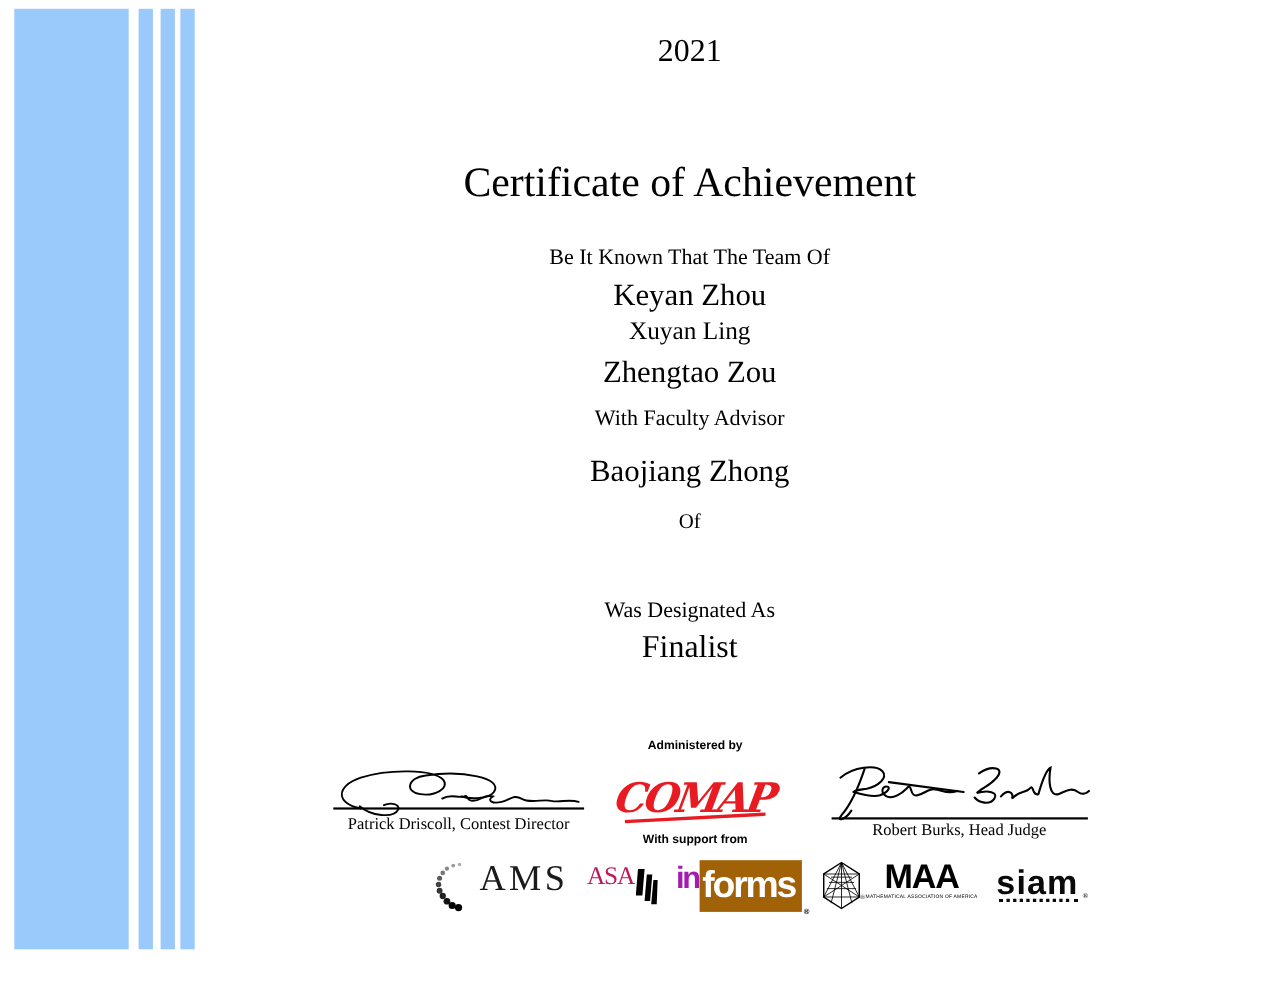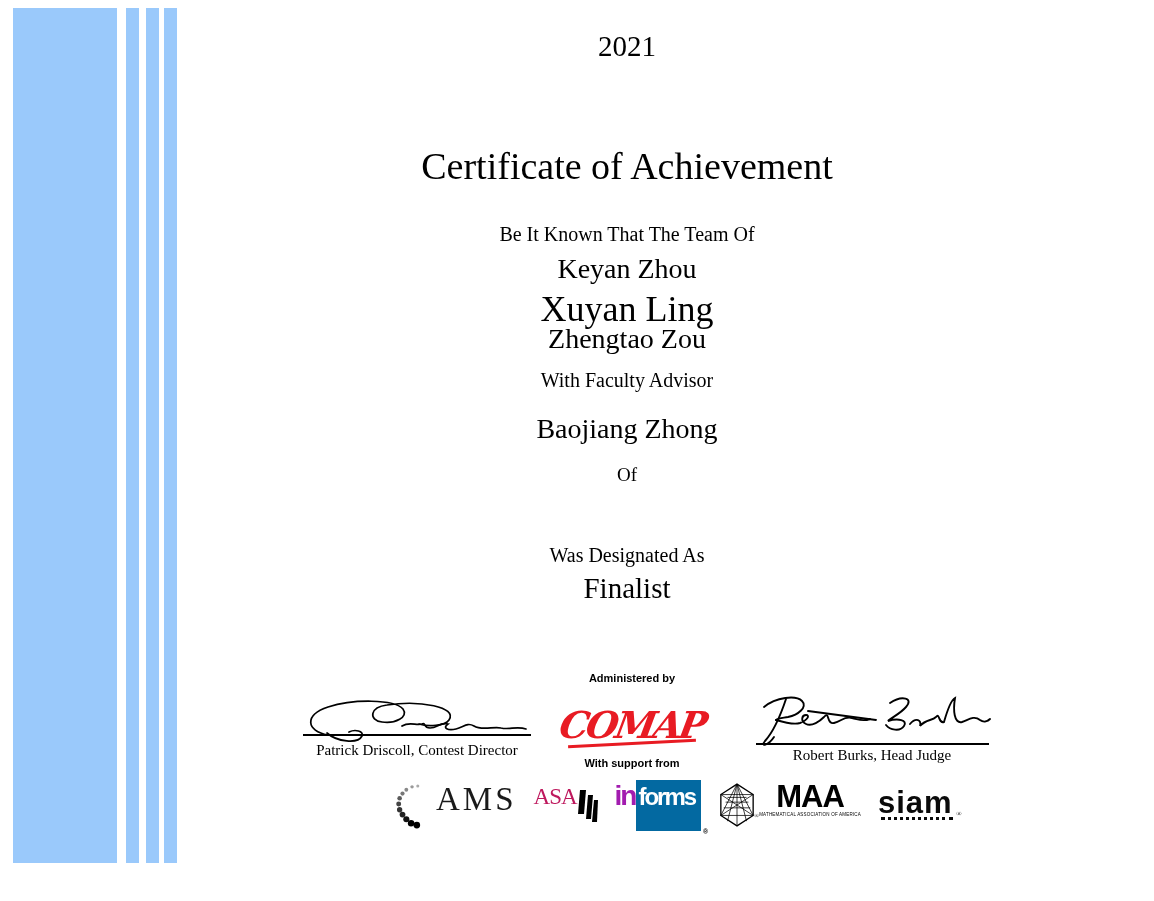--- a/index.html
+++ b/index.html
@@ -28,7 +28,7 @@
   .l-subtitle    { top:144px; font-size:38px; }
   .l-teamintro   { top:223px; font-size:20px; }
   .l-member0     { top:253px; font-size:28px; }
-  .l-member1     { top:288px; font-size:36px; }
+  .l-member1     { top:288px; font-size:23px; }
   .l-member2     { top:323px; font-size:28px; }
   .l-advintro    { top:369px; font-size:20px; }
   .l-advisor     { top:413px; font-size:28px; }

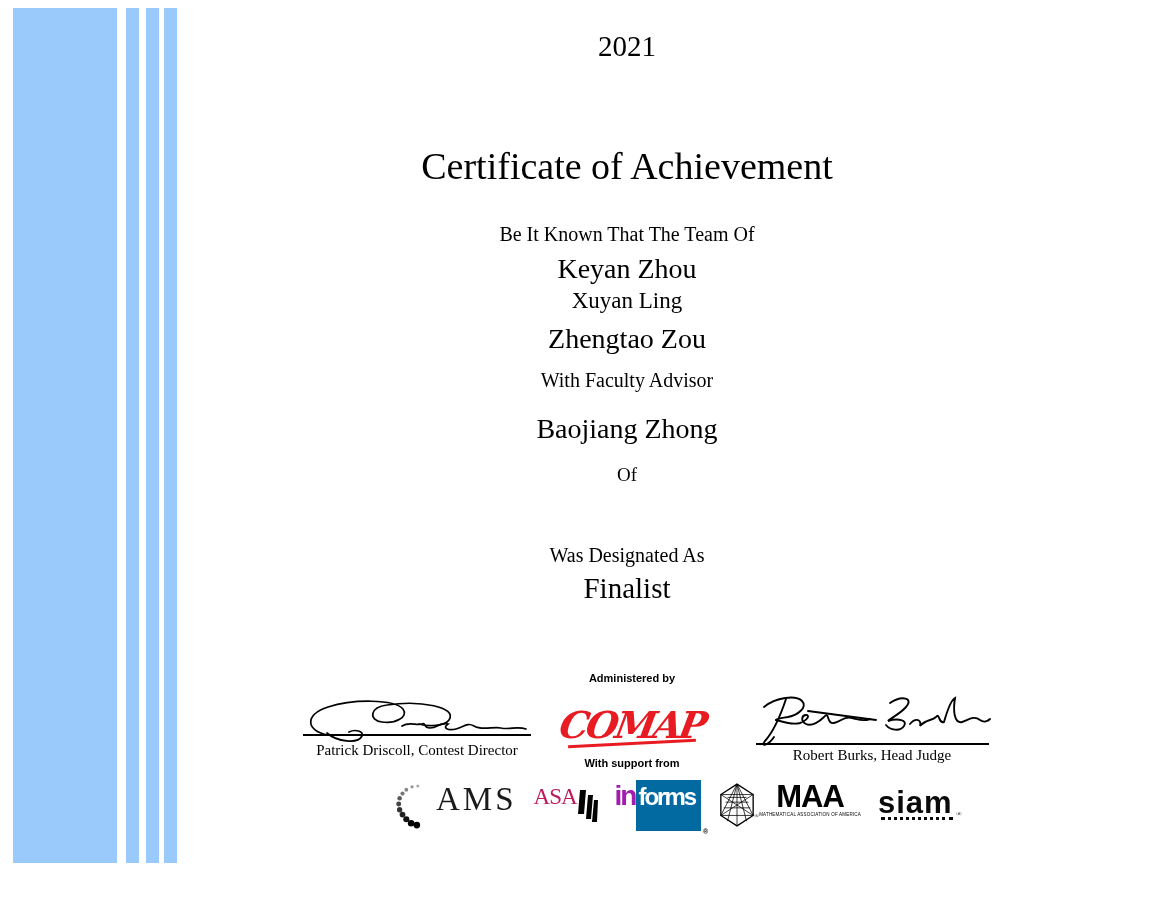--- a/index.html
+++ b/index.html
@@ -86,8 +86,8 @@
   .informs { font-family:"Liberation Sans", sans-serif; font-weight:bold; position:relative; }
   .informs .in-part   { font-size:28px; letter-spacing:-2px; color:#a21caf; }
   .informs .box-part  {
-    background:#0369a1; color:#fff; font-size:24px; letter-spacing:-2px;
-    padding:3px 6px 20px 2px; margin-left:1px;
+    background:#a16207; color:#fff; font-size:34px; letter-spacing:-2px;
+    padding:3px 6px 5px 2px; margin-left:1px;
   }
   .informs .reg { position:absolute; right:-7px; bottom:-4px; font-size:7px; color:#000; }
   .maa { gap:3px; position:relative; }

